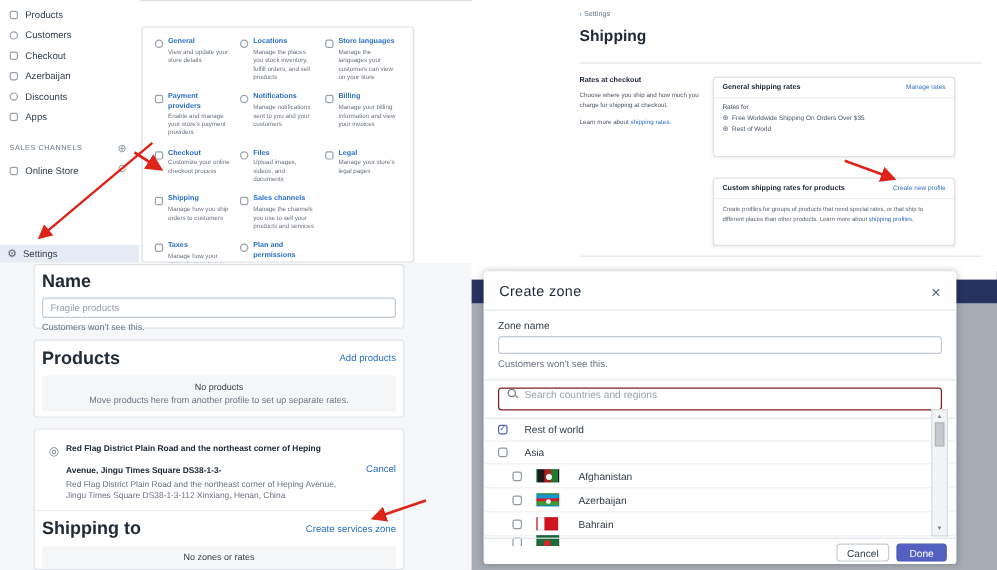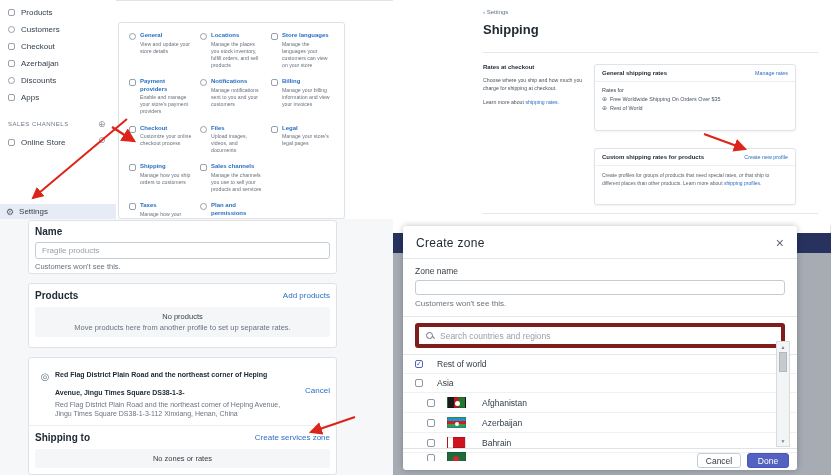--- a/index.html
+++ b/index.html
@@ -54,7 +54,7 @@
   .profile{left:0;top:219px;width:393px;height:256px;background:#f6f7f9;overflow:hidden;}
   .pcard{position:absolute;left:28px;width:309px;background:#fff;border:1px solid #dfe3e8;border-radius:3px;box-sizing:border-box;}
   .p-name{top:1px;height:54px;padding:5px 6px;}
-  .p-h{font-size:10px;font-weight:bold;color:#212b36;}
+  .p-h{font-size:15px;font-weight:bold;color:#212b36;}
   .txt-input{display:block;width:100%;box-sizing:border-box;height:17px;margin-top:5px;border:1px solid #c4cdd5;border-radius:3px;
     font-family:inherit;font-size:8px;color:#212b36;padding:0 6px;outline:none;background:#fff;}
   .txt-input::placeholder{color:#98a1ab;}

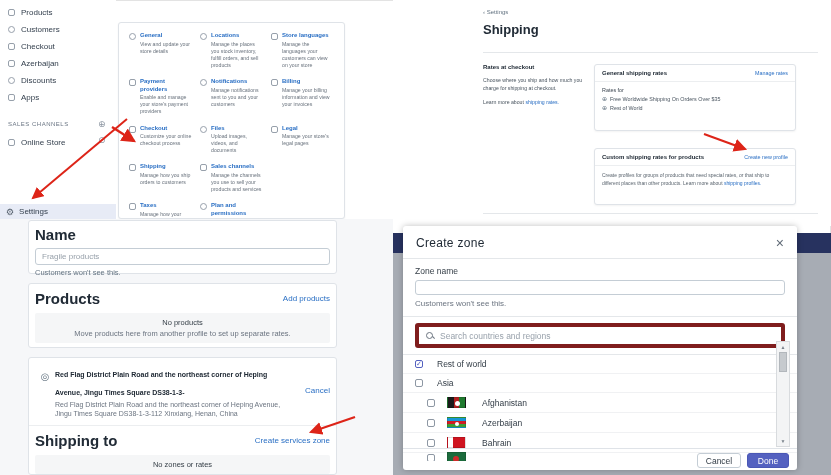--- a/index.html
+++ b/index.html
@@ -92,7 +92,7 @@
     font-family:inherit;font-size:8px;padding:0 6px;outline:none;}
   .m-helper{font-size:8px;color:#6b7480;margin-top:4px;}
   .m-search{padding:6px 12px;border-bottom:1px solid #e4e7ea;}
-  .search-box{display:flex;align-items:center;height:17px;border:4px solid #7f1d1d;border-radius:3px;padding:0 7px;}
+  .search-box{display:flex;align-items:flex-start;height:17px;border:1px solid #7f1d1d;border-radius:3px;padding:0 7px;}
   .mag{position:relative;width:8px;height:8px;flex:0 0 auto;}
   .mag::before{content:"";position:absolute;left:0;top:0;width:5px;height:5px;border:1.2px solid #6b7480;border-radius:50%;}
   .mag::after{content:"";position:absolute;left:5.5px;top:5.5px;width:3px;height:1.2px;background:#6b7480;transform:rotate(45deg);}

